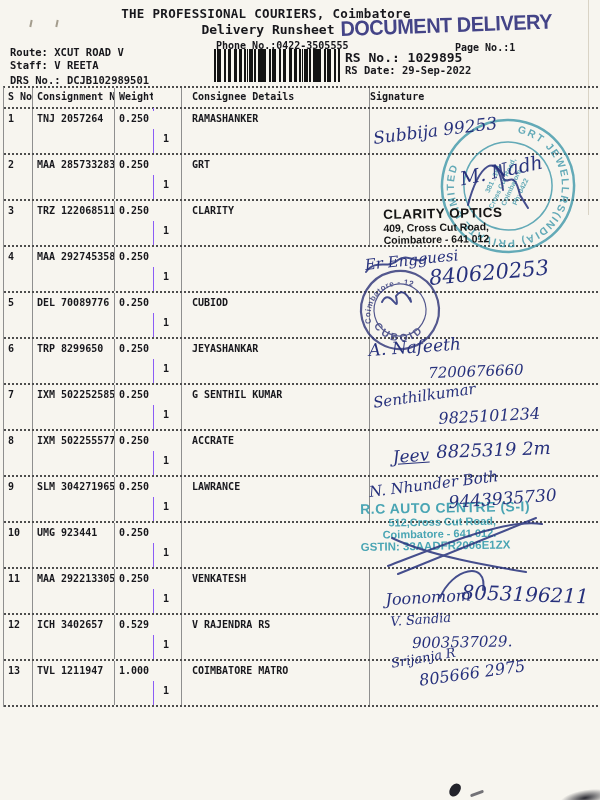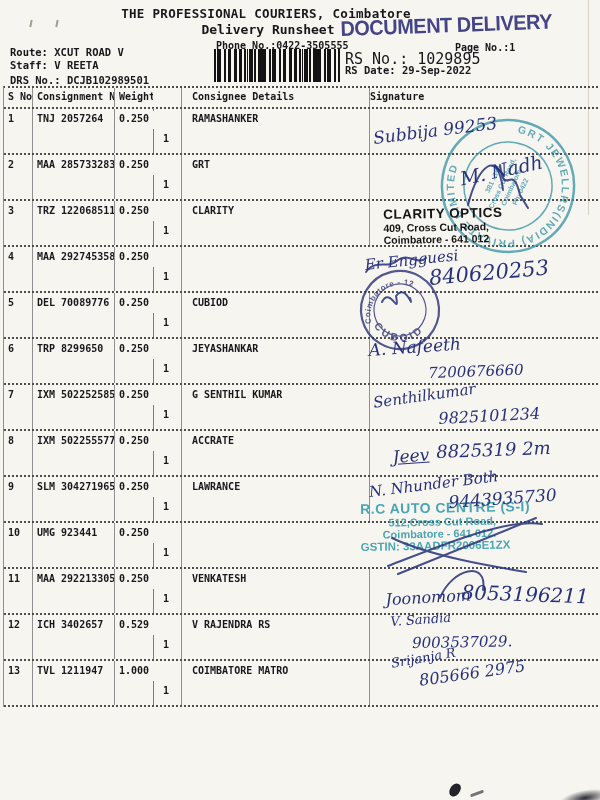--- a/index.html
+++ b/index.html
@@ -21,7 +21,7 @@
   .route{position:absolute;top:46px;left:10px;font-size:10.5px;font-weight:bold;color:#17171c;}
   .staff{position:absolute;top:59px;left:10px;font-size:10.5px;font-weight:bold;color:#17171c;}
   .drs{position:absolute;top:74px;left:10px;font-size:10.5px;font-weight:bold;color:#17171c;}
-  .rsno{position:absolute;top:50px;left:345px;font-size:15px;font-weight:normal;color:#17171c;}
+  .rsno{position:absolute;top:50px;left:345px;font-size:13px;font-weight:bold;color:#17171c;}
   .rsdate{position:absolute;top:64px;left:345px;font-size:10.5px;font-weight:bold;color:#17171c;}
   .barcode{position:absolute;top:49px;left:214px;width:126px;height:33px;
     background-image:

